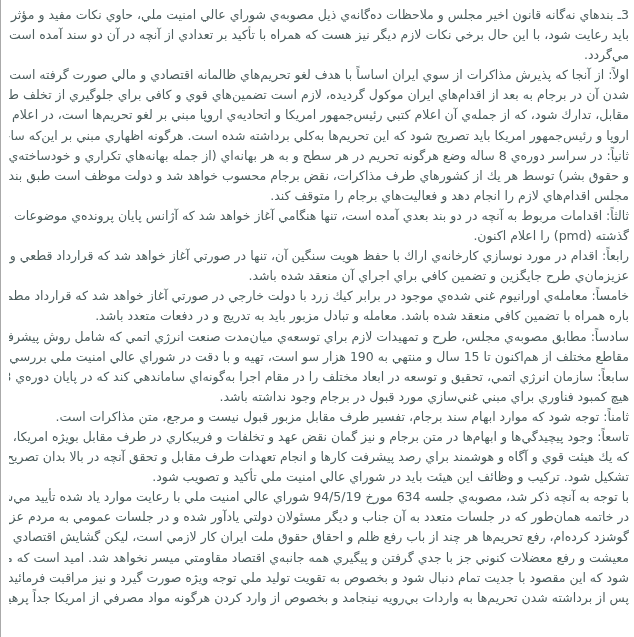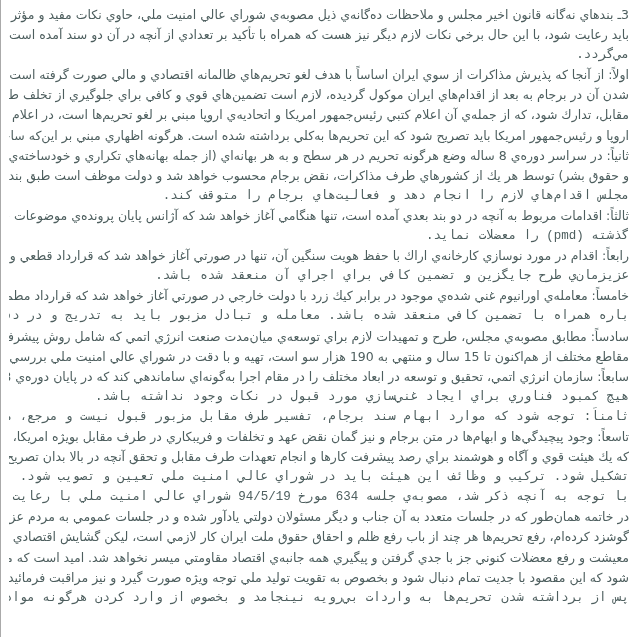--- a/index.html
+++ b/index.html
@@ -35,7 +35,6 @@
   }
   .pline.end {
     text-align-last: right;
-    font-family: Liberation Mono, monospace;
   }
 </style>
 </head>

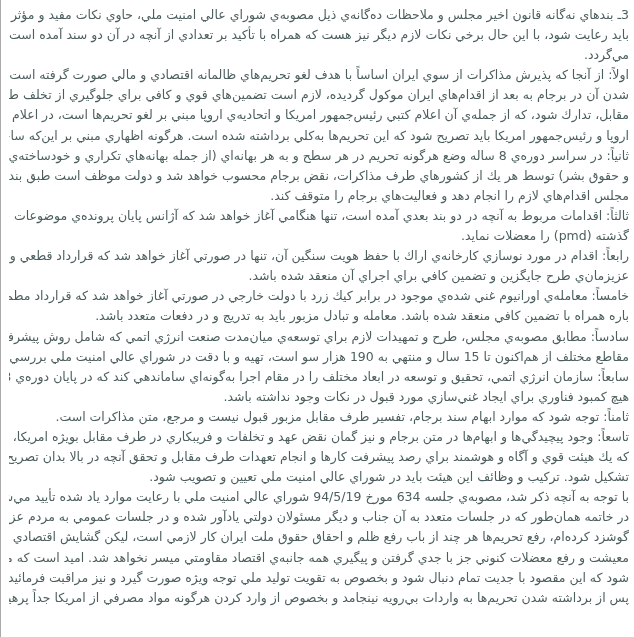--- a/index.html
+++ b/index.html
@@ -60,7 +60,7 @@
       </div>
       <div class="para">
         <div class="pline">ثالثاً: اقدامات مربوط به آنچه در دو بند بعدي آمده است، تنها هنگامي آغاز خواهد شد كه آژانس پايان پرونده‌ي موضوعات حال و</div>
-        <div class="pline end">گذشته (pmd) را معضلات نمايد.</div>
+        <div class="pline end">گذشته (pmd) را اعلام اكنون.</div>
       </div>
       <div class="para">
         <div class="pline">رابعاً: اقدام در مورد نوسازي كارخانه‌ي اراك با حفظ هويت سنگين آن، تنها در صورتي آغاز خواهد شد كه قرارداد قطعي و مطمئن</div>

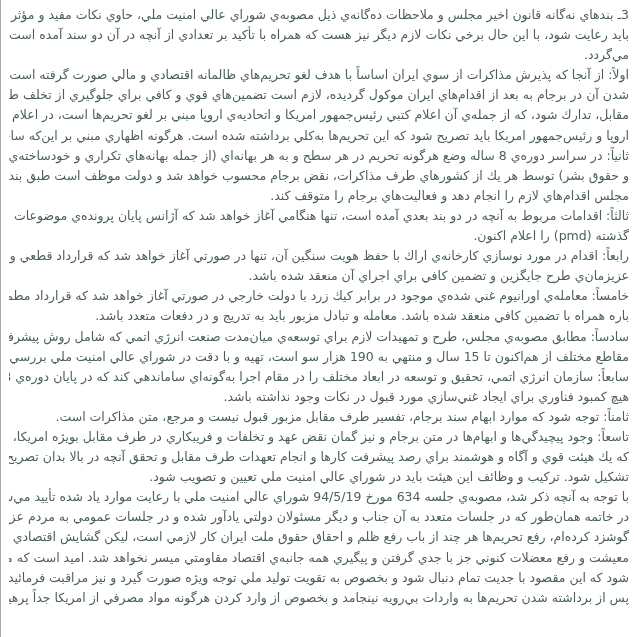--- a/index.html
+++ b/index.html
@@ -76,7 +76,7 @@
       </div>
       <div class="para">
         <div class="pline">سابعاً: سازمان انرژي اتمي، تحقيق و توسعه در ابعاد مختلف را در مقام اجرا به‌گونه‌اي ساماندهي كند كه در پايان دوره‌ي 8 ساله</div>
-        <div class="pline end">هيچ كمبود فناوري براي ايجاد غني‌سازي مورد قبول در نكات وجود نداشته باشد.</div>
+        <div class="pline end">هيچ كمبود فناوري براي مبني غني‌سازي مورد قبول در برجام وجود نداشته باشد.</div>
       </div>
       <div class="para">
         <div class="pline end">ثامناً: توجه شود كه موارد ابهام سند برجام، تفسير طرف مقابل مزبور قبول نيست و مرجع، متن مذاكرات است.</div>

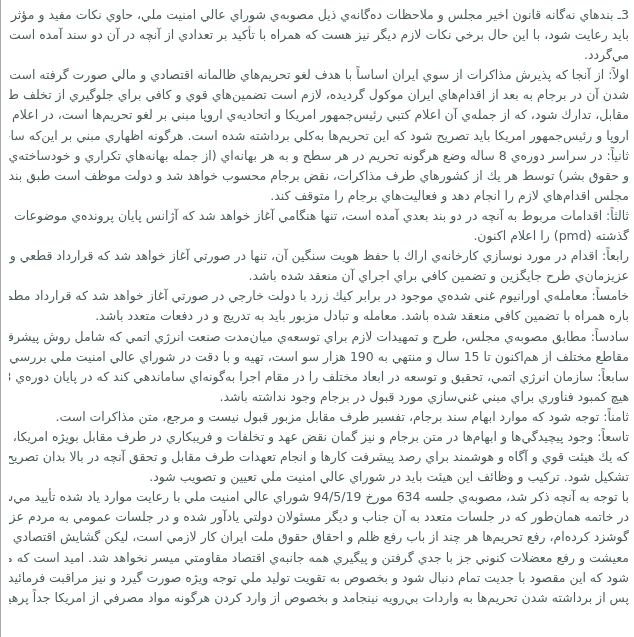--- a/index.html
+++ b/index.html
@@ -84,7 +84,7 @@
       <div class="para">
         <div class="pline">تاسعاً: وجود پيچيدگي‌ها و ابهام‌ها در متن برجام و نيز گمان نقض عهد و تخلفات و فريبكاري در طرف مقابل بويژه امريكا، ايجاب مي‌كند</div>
         <div class="pline">كه يك هيئت قوي و آگاه و هوشمند براي رصد پيشرفت كارها و انجام تعهدات طرف مقابل و تحقق آنچه در بالا بدان تصريح شده است،</div>
-        <div class="pline end">تشكيل شود. تركيب و وظائف اين هيئت بايد در شوراي عالي امنيت ملي تعيين و تصويب شود.</div>
+        <div class="pline end">تشكيل شود. تركيب و وظائف اين هيئت بايد در شوراي عالي امنيت ملي تأكيد و تصويب شود.</div>
       </div>
       <div class="para">
         <div class="pline end">با توجه به آنچه ذكر شد، مصوبه‌ي جلسه 634 مورخ 94/5/19 شوراي عالي امنيت ملي با رعايت موارد ياد شده تأييد مي‌شود.</div>

